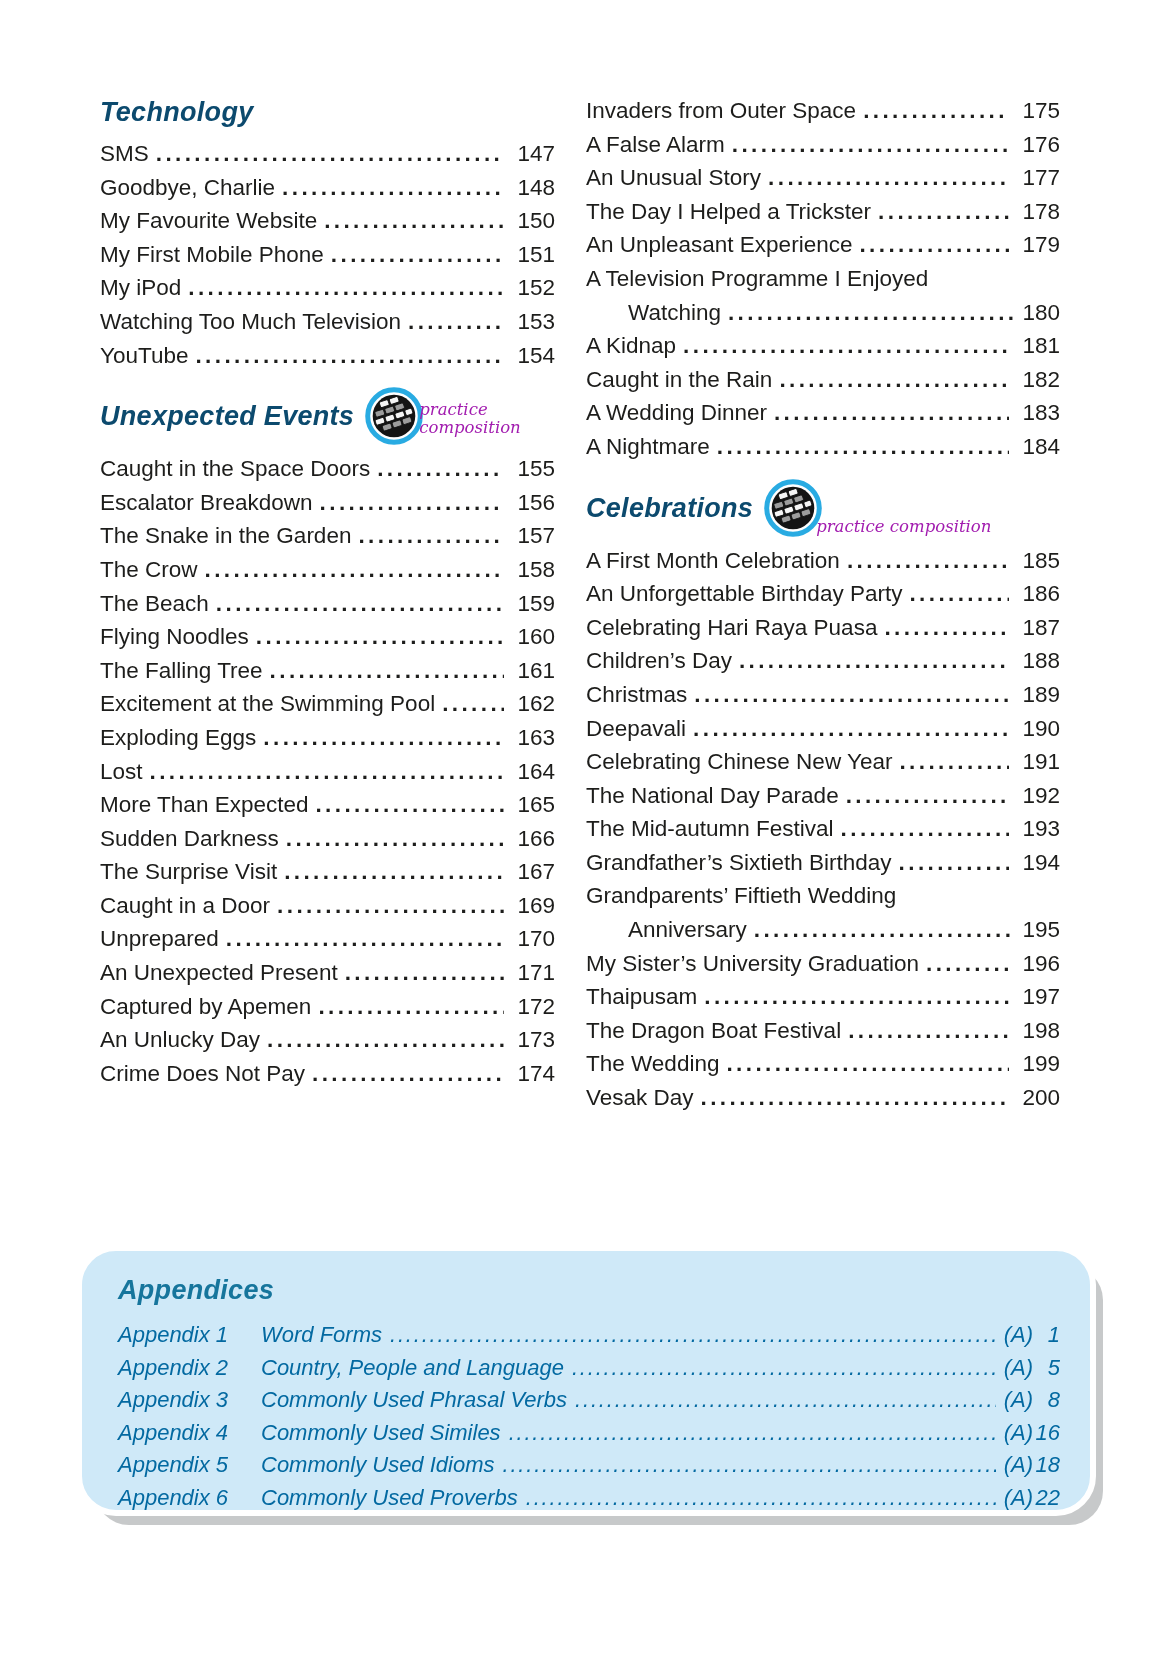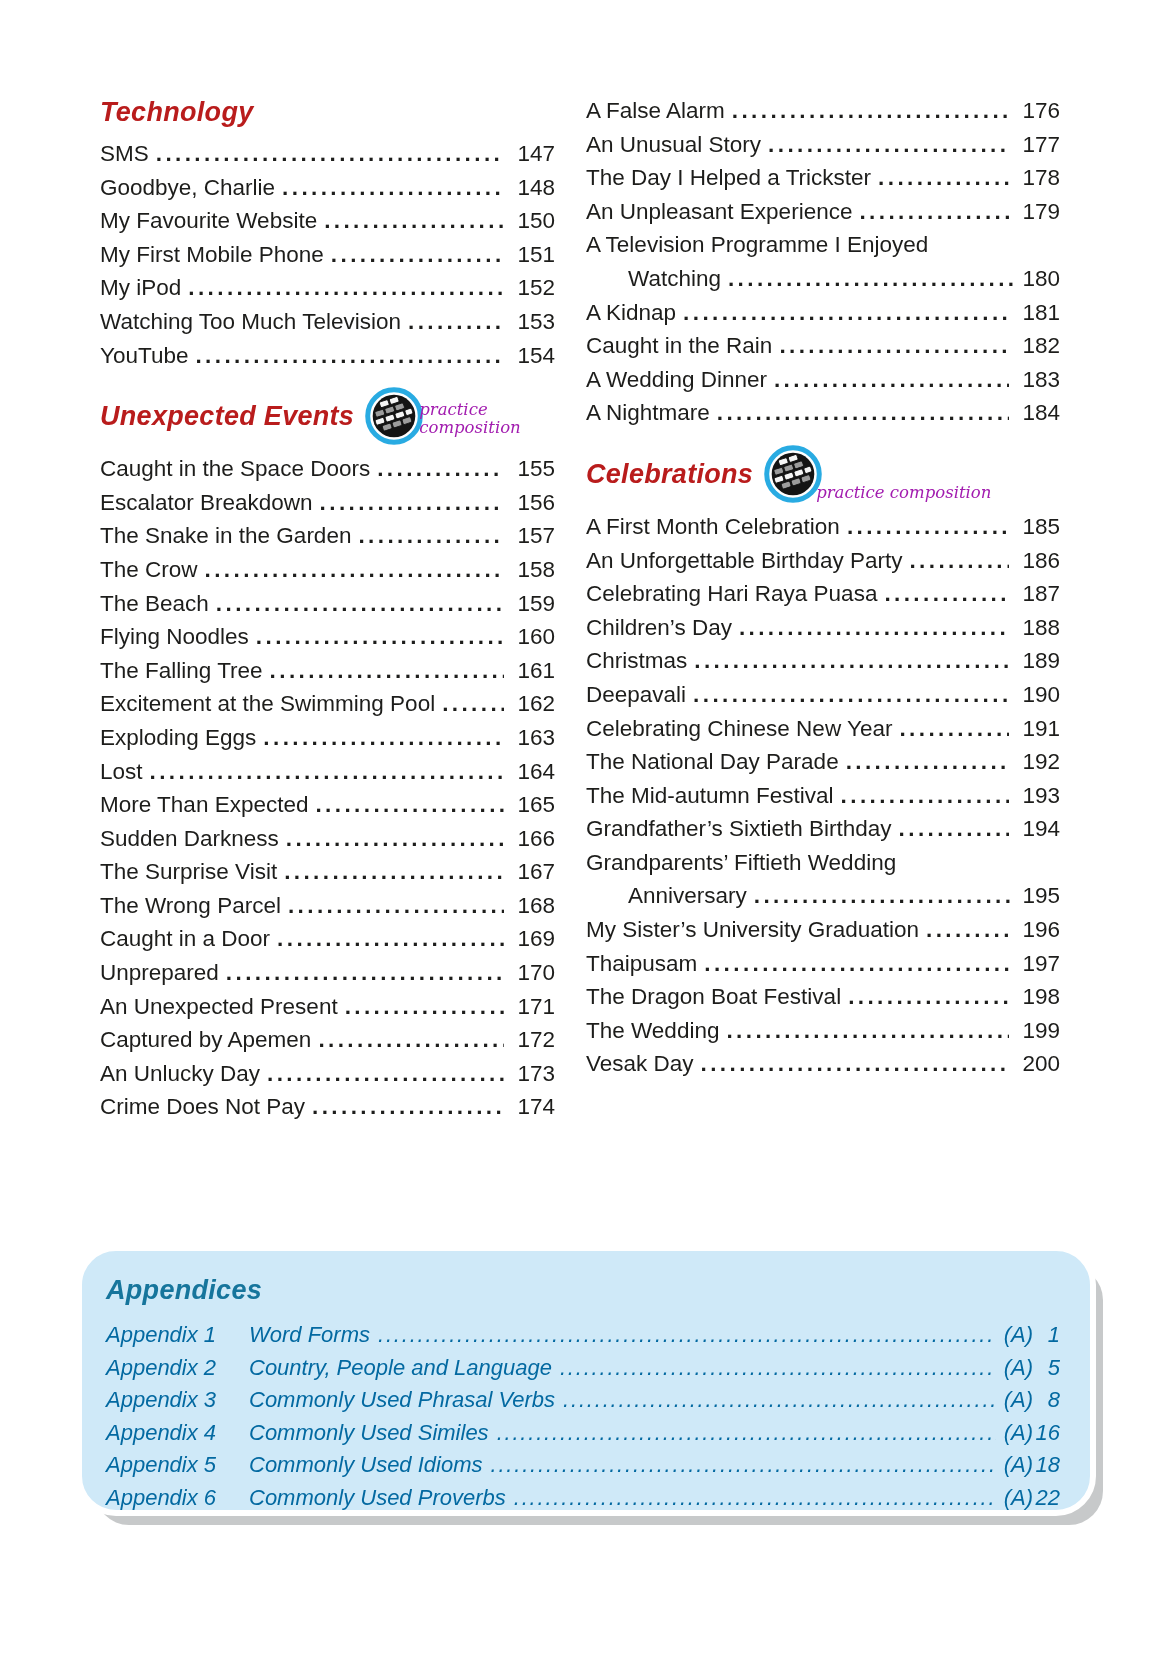--- a/index.html
+++ b/index.html
@@ -16,7 +16,7 @@
   .sec-heading{display:flex;align-items:center;margin:15px 0 7px 0;}
   .toc-col .sec-heading:first-child{margin-top:0;}
   .sec-title{
-    font-size:27px;font-weight:bold;font-style:italic;color:#b91c1c;
+    font-size:27px;font-weight:bold;font-style:italic;color:#0c4a6e;
     letter-spacing:.3px;white-space:nowrap;line-height:36px;
   }
   .badge-wrap{position:relative;display:flex;align-items:center;margin-left:11px;height:58px;flex:none;}

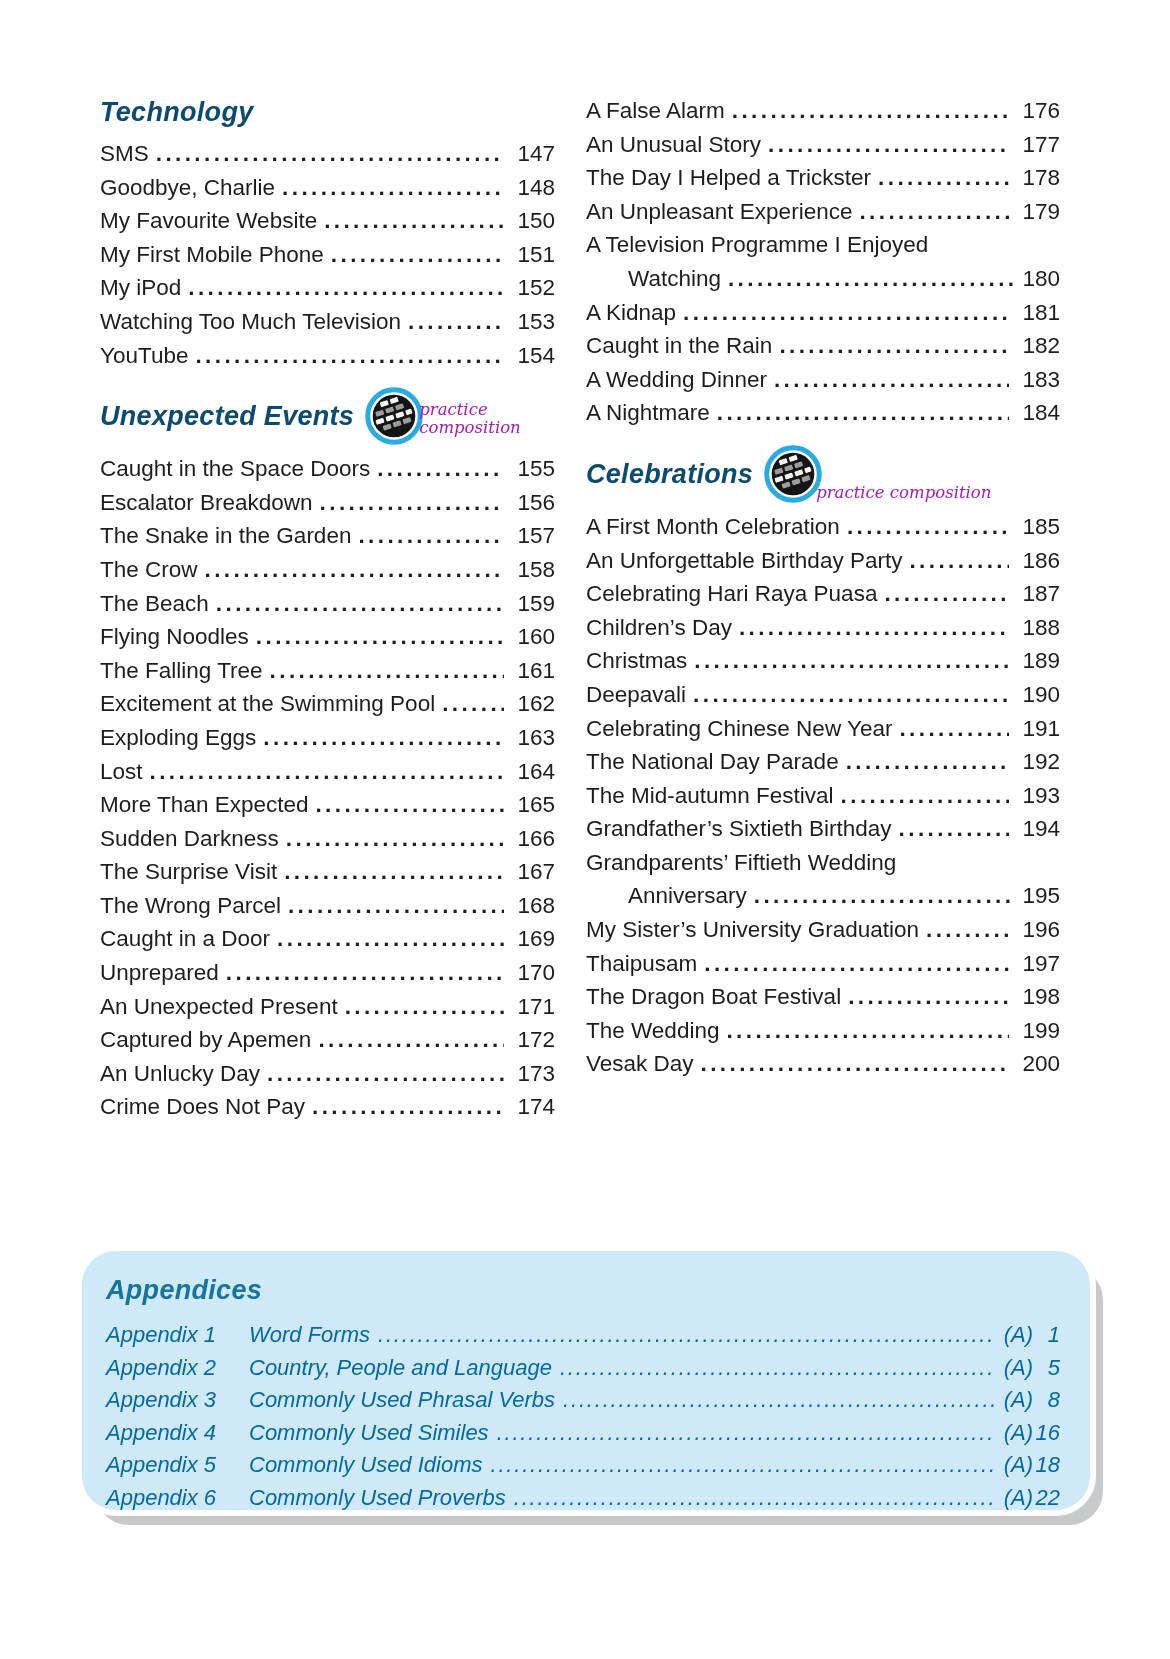--- a/index.html
+++ b/index.html
@@ -318,6 +318,14 @@
     <div class="toc-col right">
         <div class="toc-entry">
     <div class="row row1">
+      <span class="t">Invaders from Outer Space</span>
+      <span class="leader"></span>
+      <span class="pg">175</span>
+    </div>
+
+  </div>
+        <div class="toc-entry">
+    <div class="row row1">
       <span class="t">A False Alarm</span>
       <span class="leader"></span>
       <span class="pg">176</span>

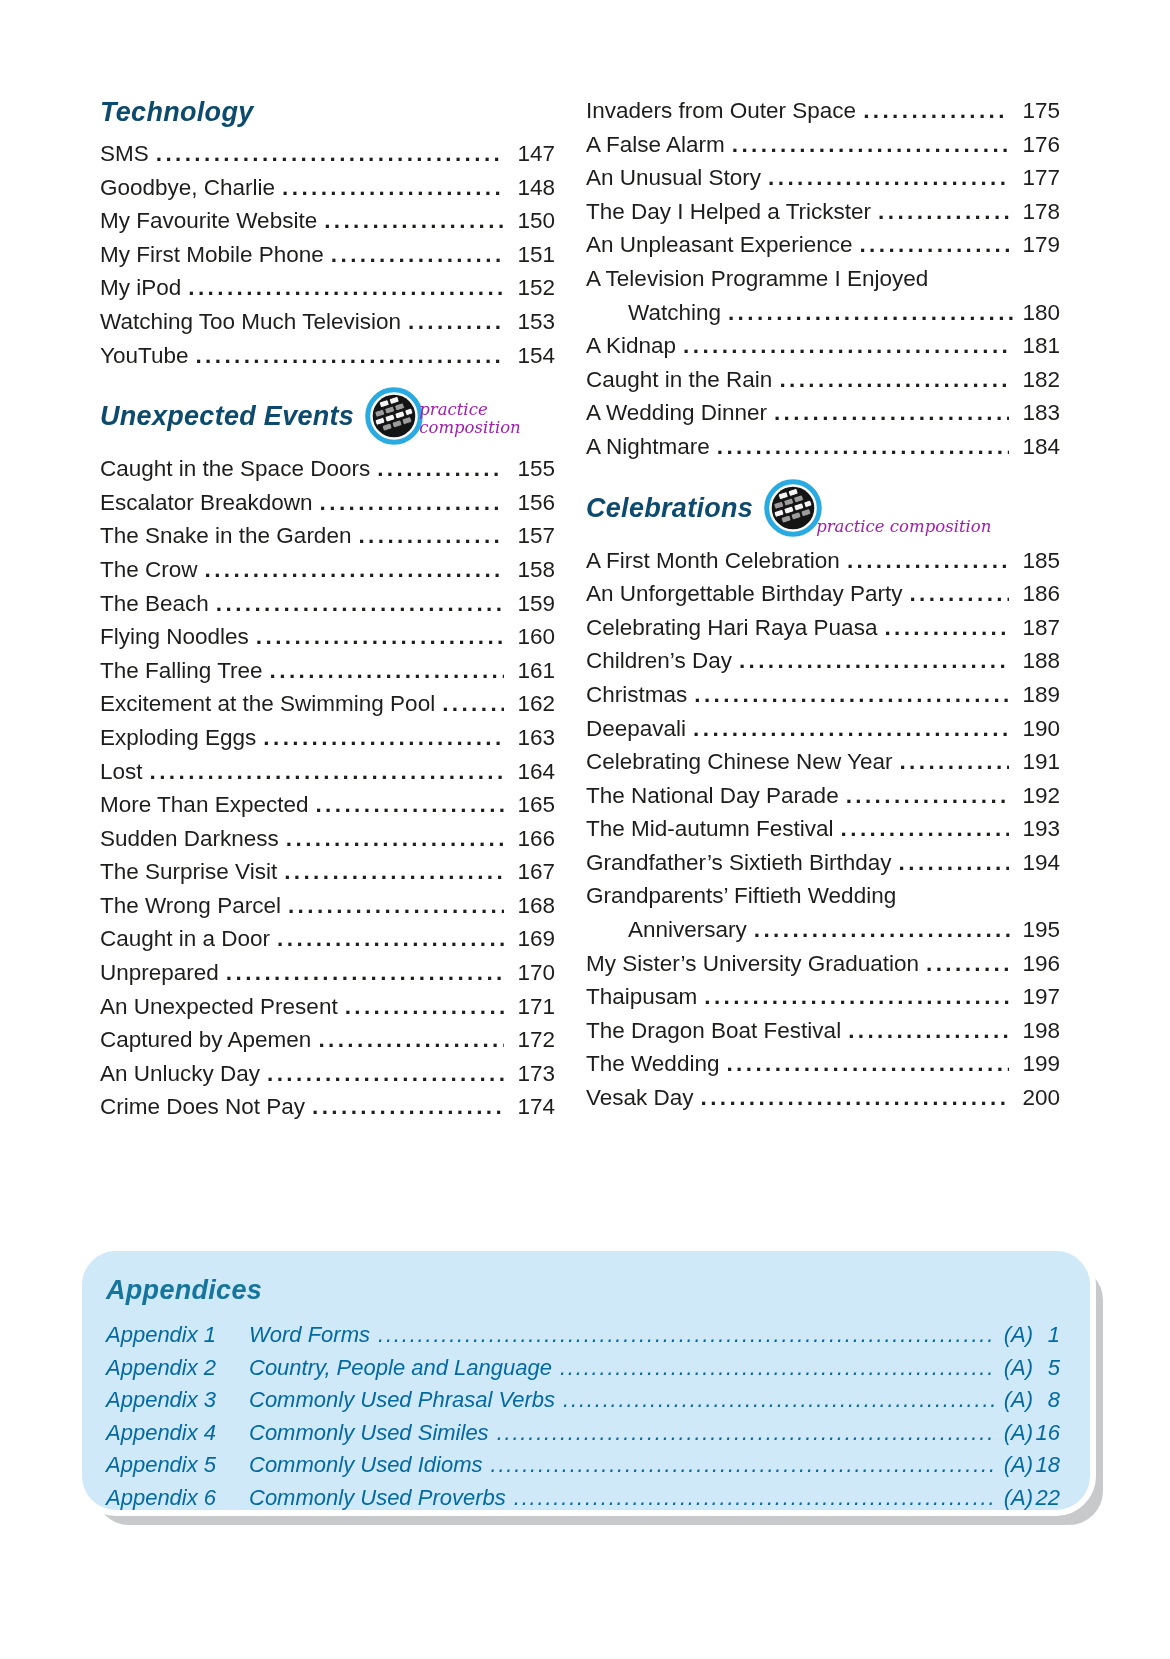--- a/index.html
+++ b/index.html
@@ -260,14 +260,6 @@
   </div>
         <div class="toc-entry">
     <div class="row row1">
-      <span class="t">The Wrong Parcel</span>
-      <span class="leader"></span>
-      <span class="pg">168</span>
-    </div>
-
-  </div>
-        <div class="toc-entry">
-    <div class="row row1">
       <span class="t">Caught in a Door</span>
       <span class="leader"></span>
       <span class="pg">169</span>

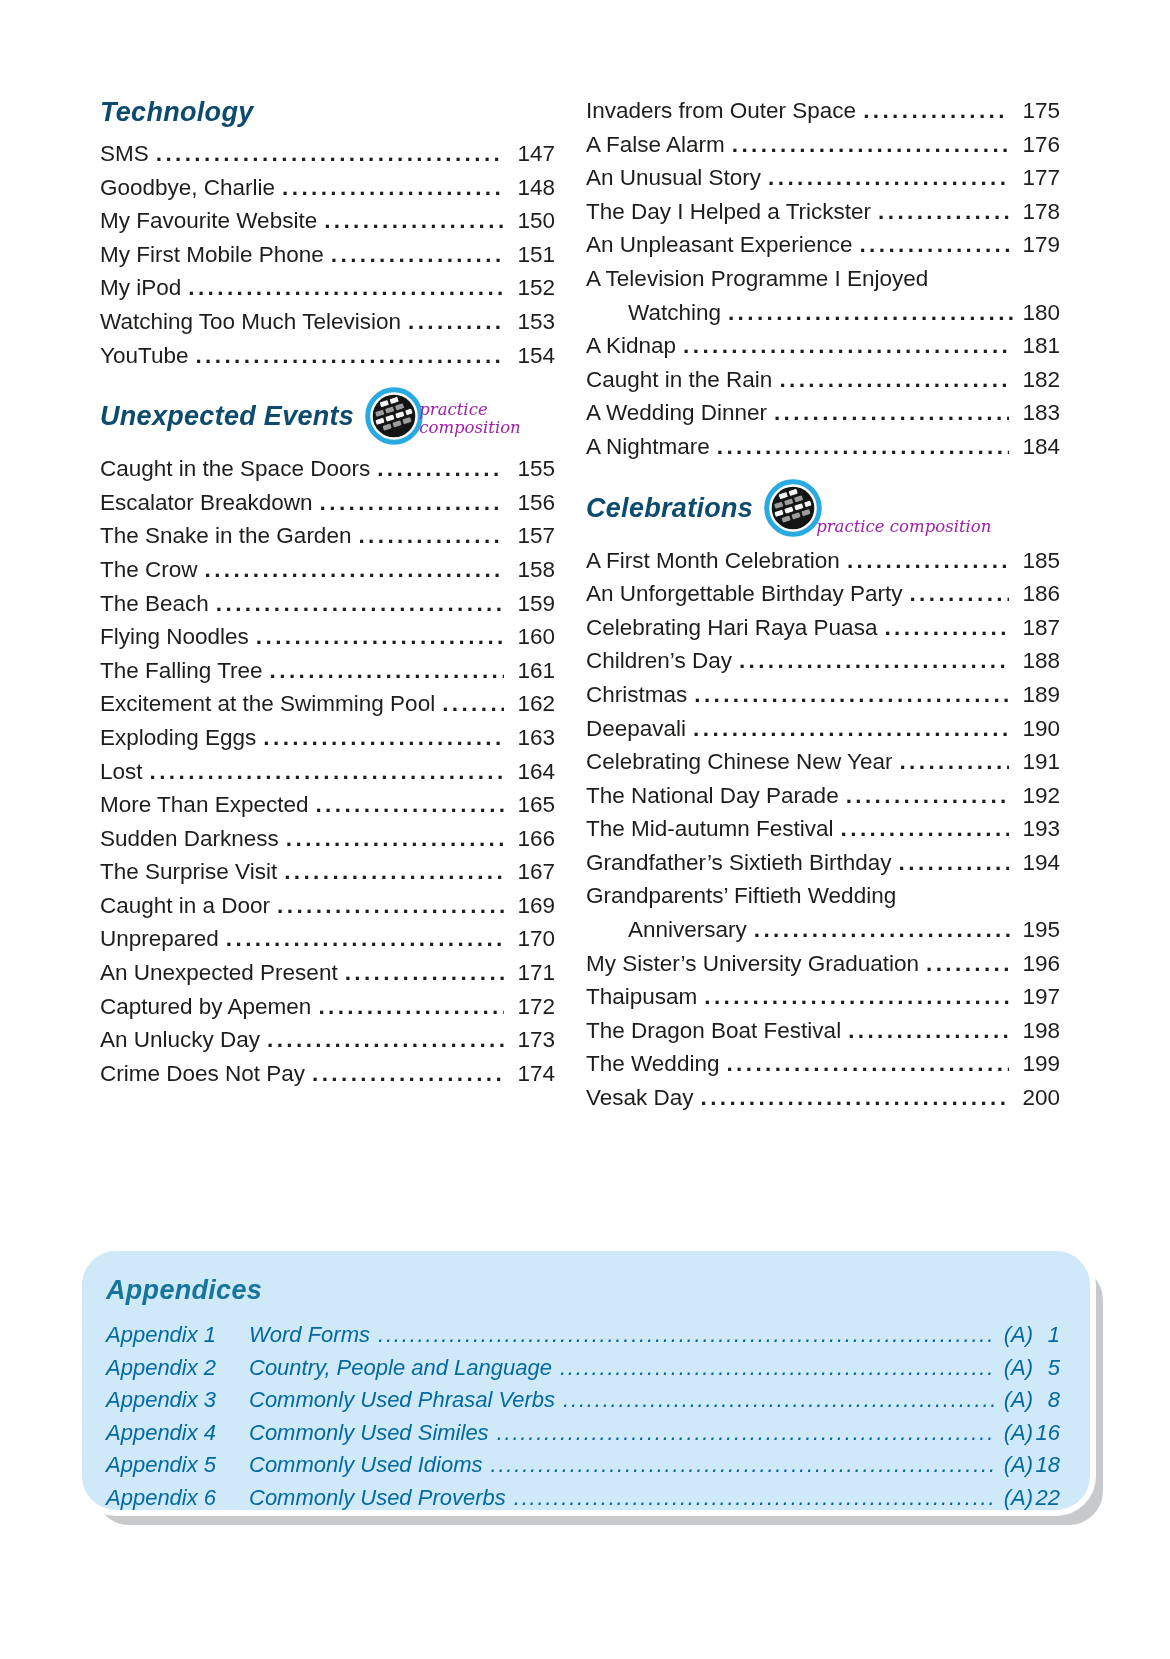--- a/index.html
+++ b/index.html
@@ -45,7 +45,7 @@
     background:#c7c9ca;border-radius:34px;transform:translate(13px,15px);}
   .appx-panel{position:absolute;left:-6px;top:-6px;right:-6px;bottom:-6px;
     background:#cfe9f8;border:6px solid #ffffff;border-radius:40px;}
-  .appx-inner{padding:24px 30px 0 24px;}
+  .appx-inner{padding:24px 30px 0 36px;}
   .appx-heading{font-size:27px;font-weight:bold;font-style:italic;color:#16759c;
     letter-spacing:.3px;margin:0 0 13px 0;}
   .appx-row{display:flex;align-items:baseline;font-style:italic;font-size:22px;

